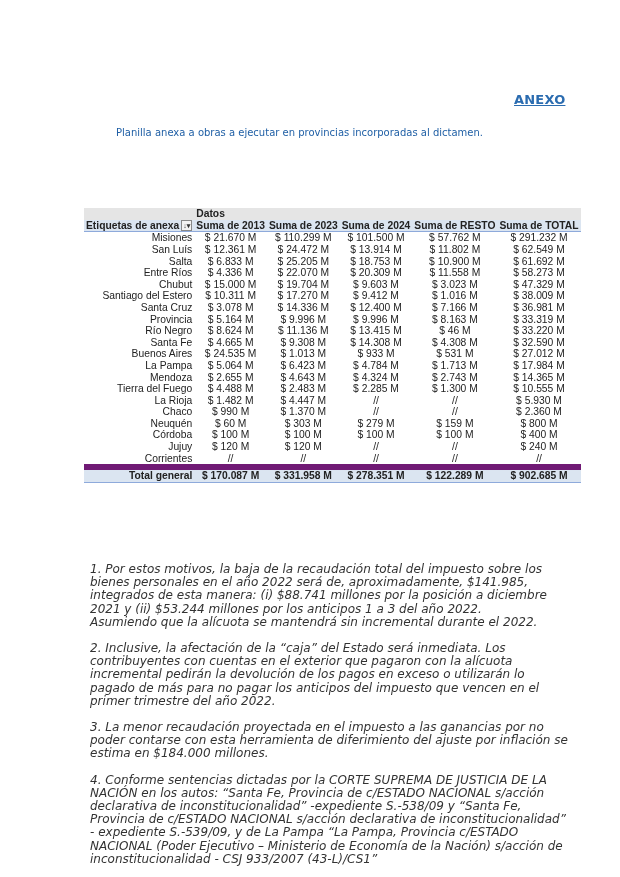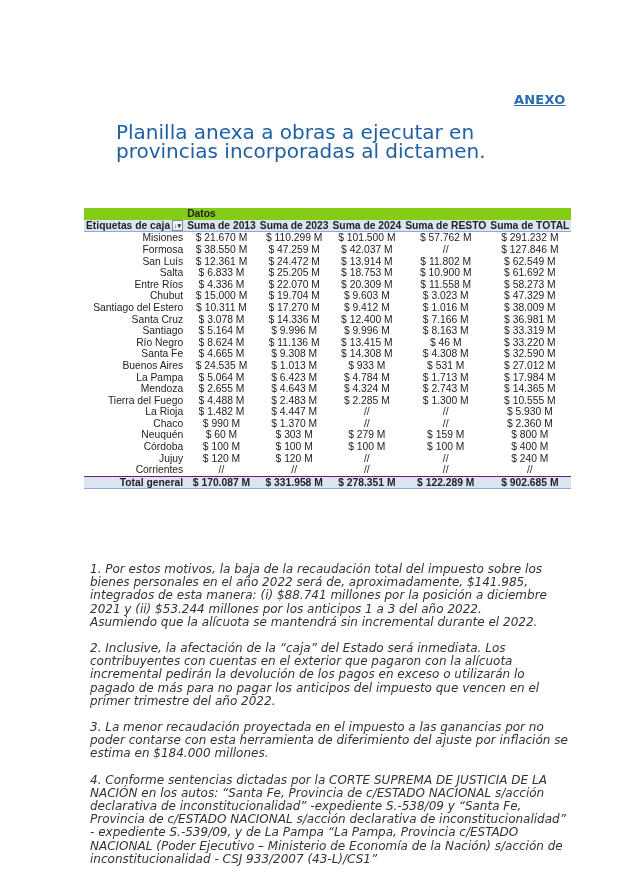--- a/index.html
+++ b/index.html
@@ -5,7 +5,7 @@
   html, body { margin: 0; padding: 0; background: #ffffff; }
   body { width: 620px; height: 877px; position: relative; overflow: hidden; font-family: "DejaVu Sans", sans-serif; }
   .anexo { position: absolute; left: 514px; top: 64px; font-size: 13px; font-weight: bold; color: #2b6cb0; text-decoration: underline; letter-spacing: 0.2px; margin-top: 28px; }
-  .title { position: absolute; left: 116px; top: 123px; width: 380px; font-size: 20px; line-height: 19px; color: #1f5fa5; }
+  .title { position: absolute; left: 116px; top: 123px; width: 380px; font-size: 10px; line-height: 19px; color: #1f5fa5; }
   .table-wrap { position: absolute; left: 84px; top: 208px; width: 484px; }
   table { border-collapse: collapse; width: 100%; font-family: "Liberation Sans", sans-serif; font-size: 10.3px; color: #222; }
   td, th { padding: 0 2px; height: 11.6px; line-height: 11.6px; white-space: nowrap; }

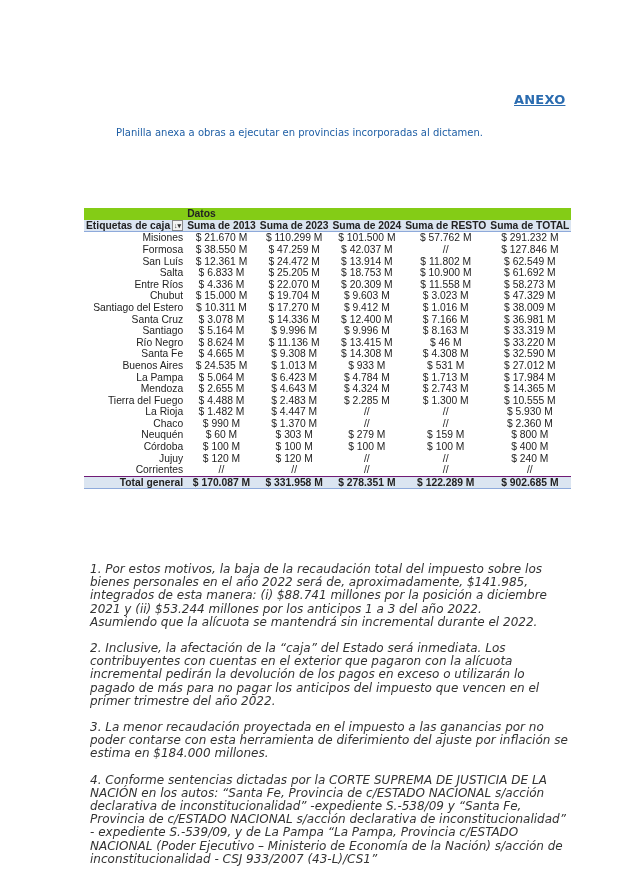--- a/index.html
+++ b/index.html
@@ -9,7 +9,7 @@
   .table-wrap { position: absolute; left: 84px; top: 208px; width: 484px; }
   table { border-collapse: collapse; width: 100%; font-family: "Liberation Sans", sans-serif; font-size: 10.3px; color: #222; }
   td, th { padding: 0 2px; height: 11.6px; line-height: 11.6px; white-space: nowrap; }
-  thead tr.datos th { background: #84cc16; font-weight: bold; text-align: left; }
+  thead tr.datos th { background: #e5e5e5; font-weight: bold; text-align: left; }
   thead tr.cols th { background: #dbe5f1; font-weight: bold; border-bottom: 1px solid #8eaadb; text-align: center; }
   thead tr.cols th.first { text-align: left; }
   tbody td { text-align: center; }

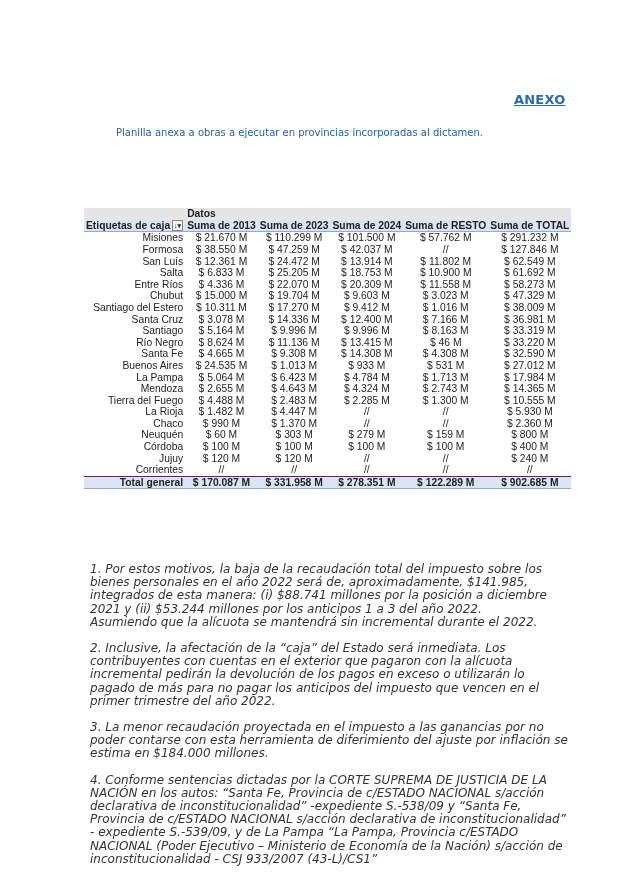--- a/index.html
+++ b/index.html
@@ -34,7 +34,7 @@
       </tr>
       <tr class="cols">
         <th class="first">
-          <span>Etiquetas de caja</span><span class="filter">↓▾</span>
+          <span>Etiquetas de anexa</span><span class="filter">↓▾</span>
         </th>
         <th>Suma de 2013</th>
         <th>Suma de 2023</th>

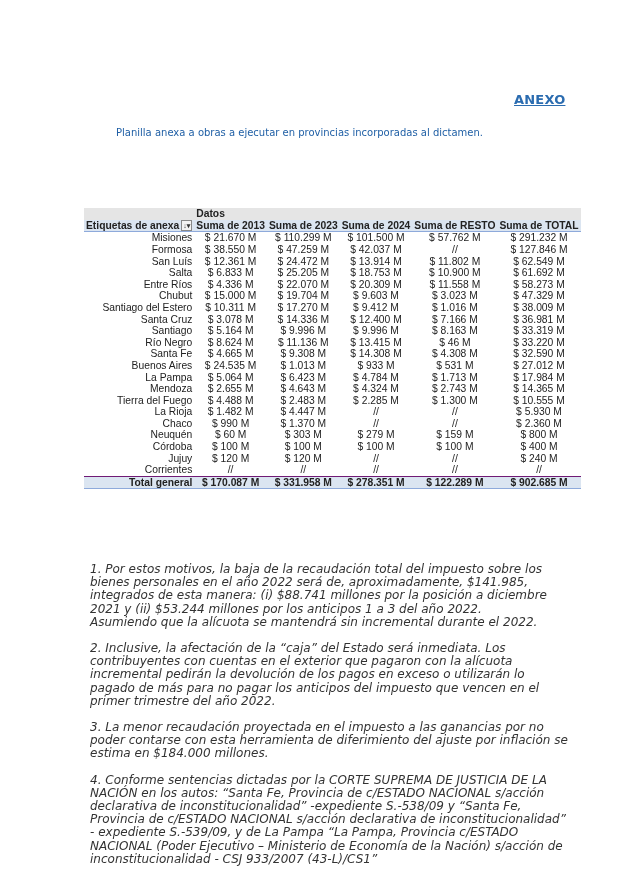--- a/index.html
+++ b/index.html
@@ -53,14 +53,6 @@
           <td>$ 291.232 M</td>
         </tr>
         <tr>
-          <td class="label">Formosa</td>
-          <td>$ 38.550 M</td>
-          <td>$ 47.259 M</td>
-          <td>$ 42.037 M</td>
-          <td>//</td>
-          <td>$ 127.846 M</td>
-        </tr>
-        <tr>
           <td class="label">San Luís</td>
           <td>$ 12.361 M</td>
           <td>$ 24.472 M</td>

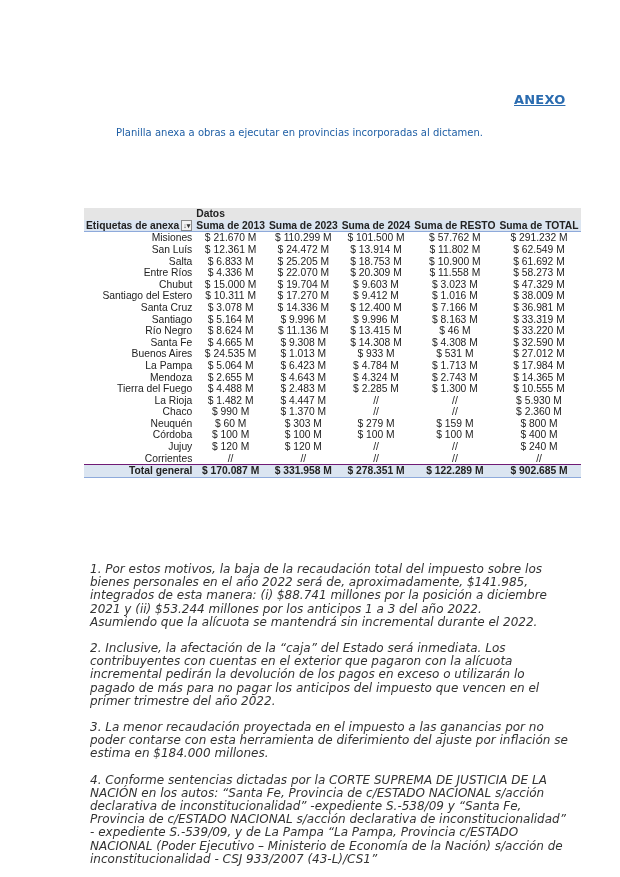--- a/index.html
+++ b/index.html
@@ -101,7 +101,7 @@
           <td>$ 36.981 M</td>
         </tr>
         <tr>
-          <td class="label">Santiago</td>
+          <td class="label">Provincia</td>
           <td>$ 5.164 M</td>
           <td>$ 9.996 M</td>
           <td>$ 9.996 M</td>

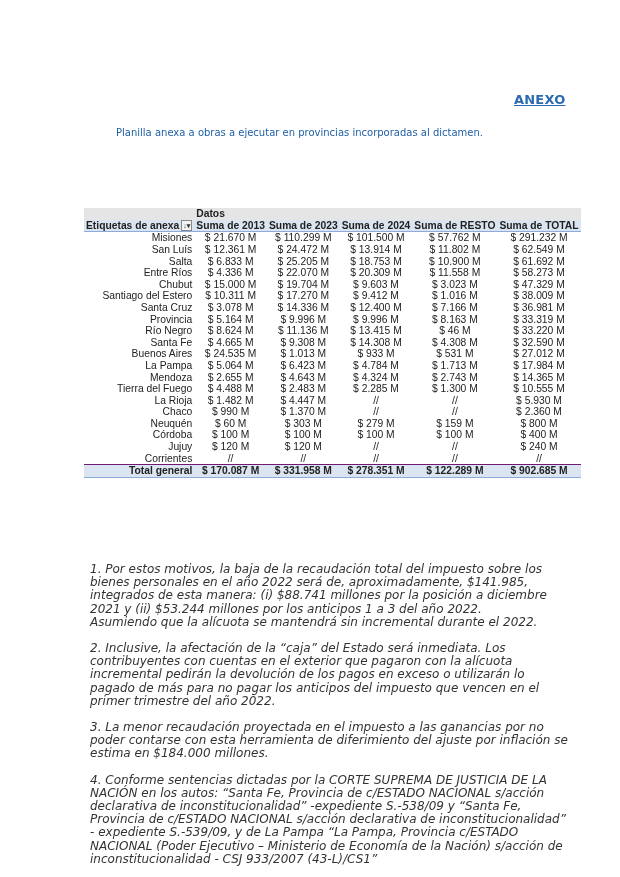--- a/index.html
+++ b/index.html
@@ -14,7 +14,7 @@
   thead tr.cols th.first { text-align: left; }
   tbody td { text-align: center; }
   tbody td.label { text-align: right; }
-  tr.total td { background: #dbe5f1; font-weight: bold; border-top: 1px solid #701a75; border-bottom: 1px solid #8eaadb; }
+  tr.total td { background: #dbe5f1; font-weight: bold; border-top: 6px solid #701a75; border-bottom: 1px solid #8eaadb; }
   .filter { display: inline-block; width: 9px; height: 9px; border: 1px solid #888; font-size: 7px; line-height: 9px; text-align: center; vertical-align: middle; background: #f3f3f3; color: #333; margin-left: 2px; }
   .notes { position: absolute; left: 90px; top: 563px; width: 480px; font-size: 12px; line-height: 13.2px; color: #333; font-style: italic; }
   .notes p { margin: 0 0 13px 0; }

